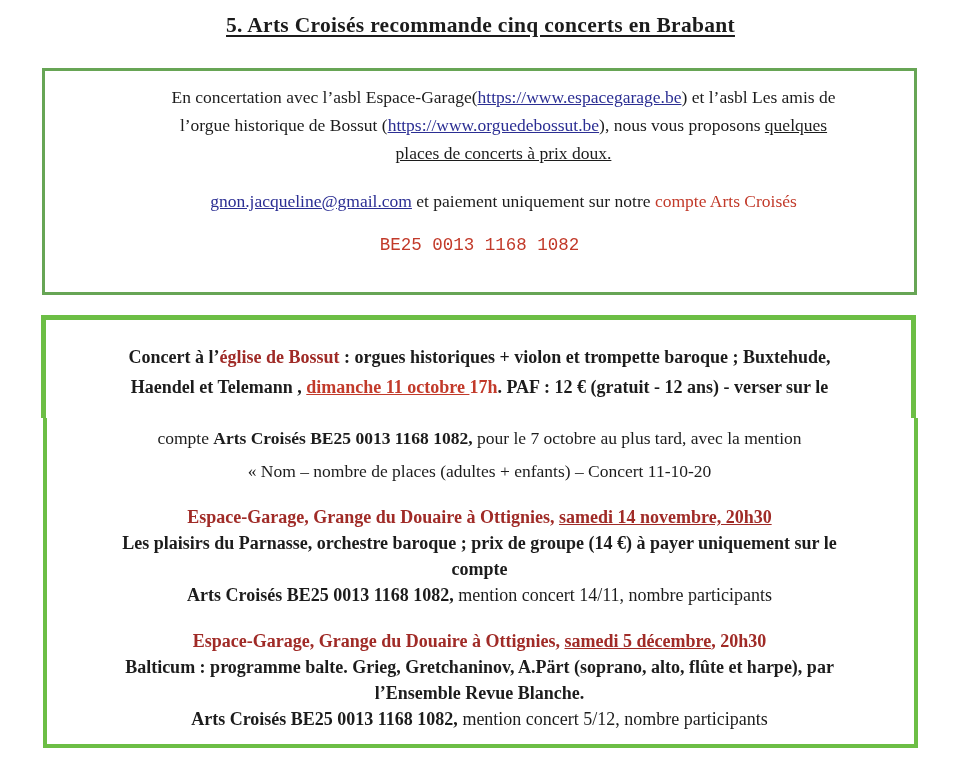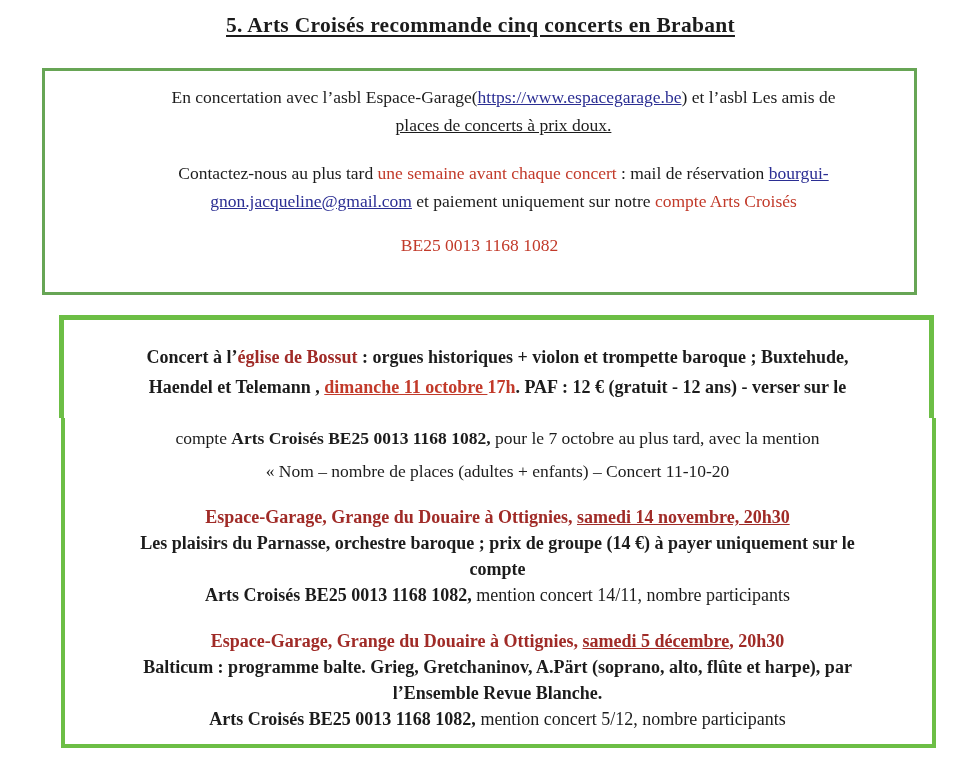--- a/index.html
+++ b/index.html
@@ -89,6 +89,7 @@
   <section class="intro-box">
     <div class="p-collab">
       <div class="line"><span>En concertation avec l’asbl Espace-Garage(</span><a class="link">https://www.espacegarage.be</a><span>) et l’asbl Les amis de</span></div>
+      <div class="line"><span>l’orgue historique de Bossut (</span><a class="link">https://www.orguedebossut.be</a><span>), nous vous proposons </span><span class="u">quelques</span></div>
       <div class="line"><span class="u">places de concerts à prix doux.</span></div>
     </div>
     <div class="p-contact">

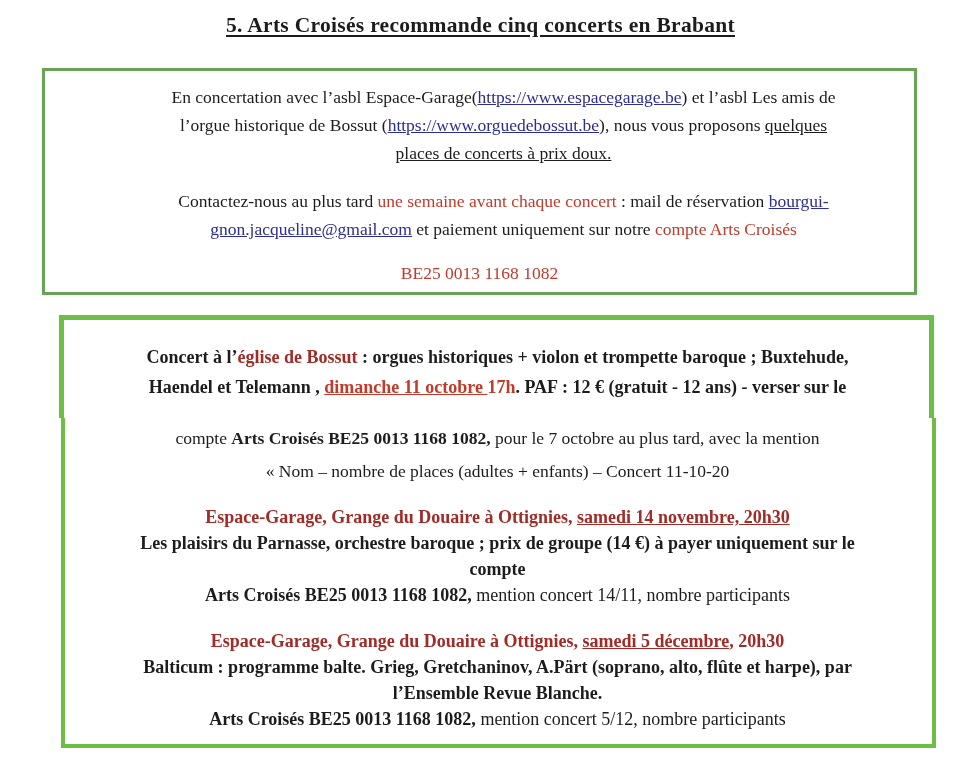--- a/index.html
+++ b/index.html
@@ -93,7 +93,6 @@
       <div class="line"><span class="u">places de concerts à prix doux.</span></div>
     </div>
     <div class="p-contact">
-      <div class="line"><span>Contactez-nous au plus tard </span><span class="red">une semaine avant chaque concert</span><span> : mail de réservation  </span><a class="link">bourgui-</a></div>
       <div class="line"><a class="link">gnon.jacqueline@gmail.com</a><span> et paiement uniquement sur notre </span><span class="red">compte Arts Croisés</span></div>
     </div>
     <div class="account-line">BE25 0013 1168 1082</div>

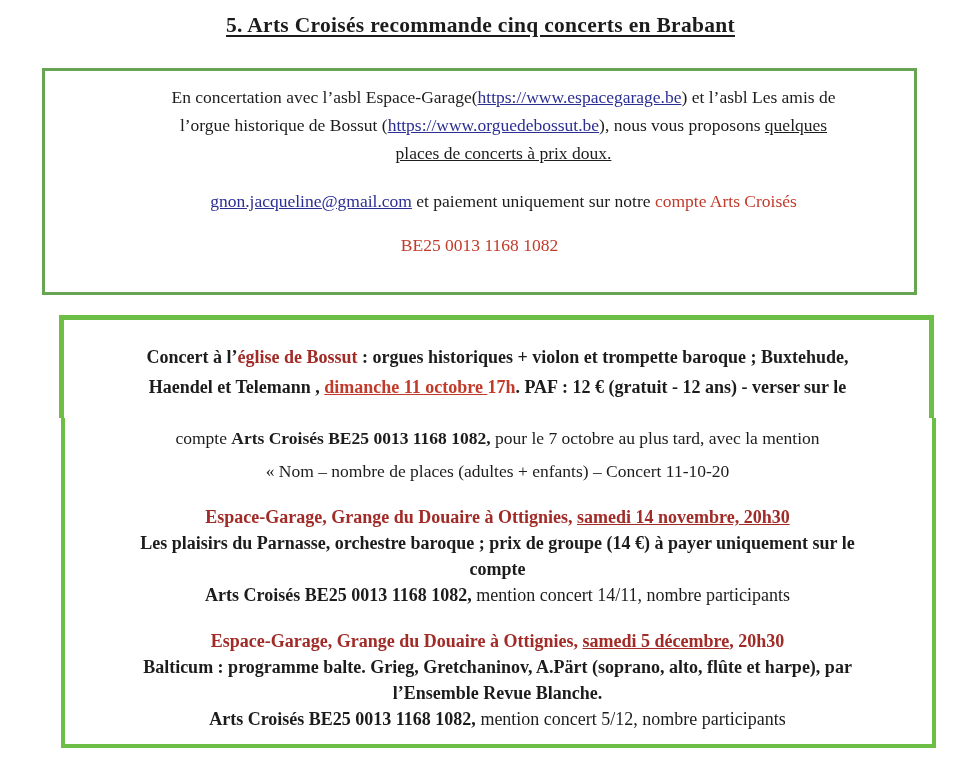--- a/index.html
+++ b/index.html
@@ -41,7 +41,7 @@
   .intro-box .line { line-height: 28px; padding-left: 48px; }
   .p-collab  { margin-top: 12px; }
   .p-contact { margin-top: 20px; }
-  .account-line { margin-top: 16px; line-height: 28px; color: var(--red); }
+  .account-line { margin-top: 16px; line-height: 28px; color: var(--red); font-family: Liberation Mono, monospace; }
 
   
   .concerts-box {

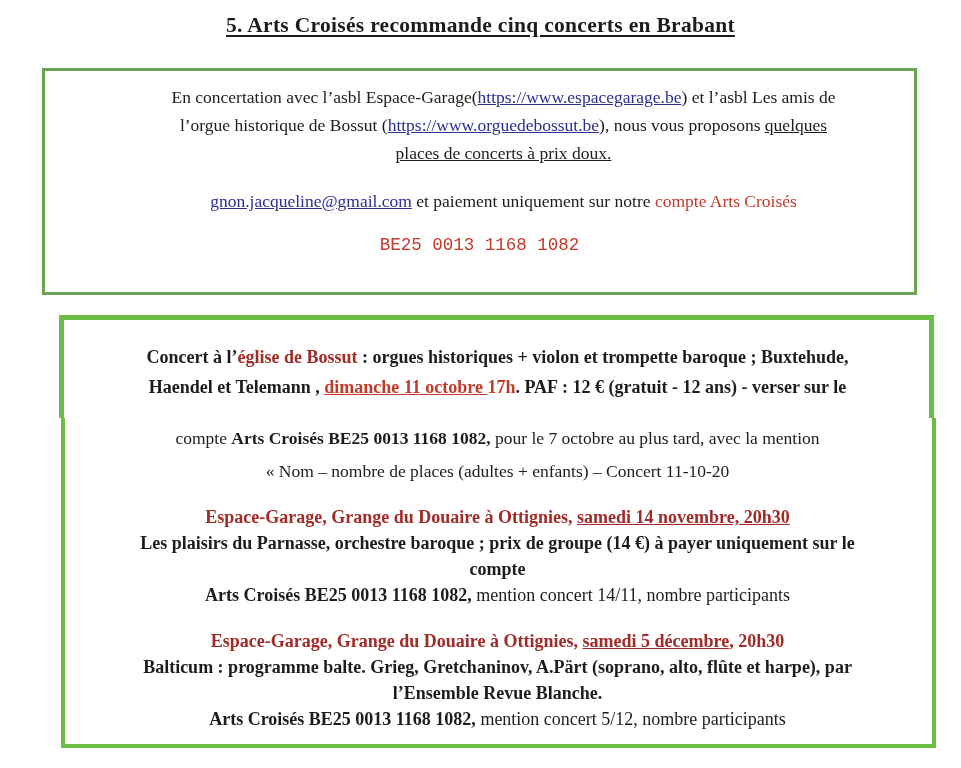--- a/index.html
+++ b/index.html
@@ -45,7 +45,7 @@
 
   
   .concerts-box {
-    position: absolute; left: 59px; top: 315px;
+    position: absolute; left: 41px; top: 315px;
     width: 877px; height: 433px;
   }
   .frame-top {

